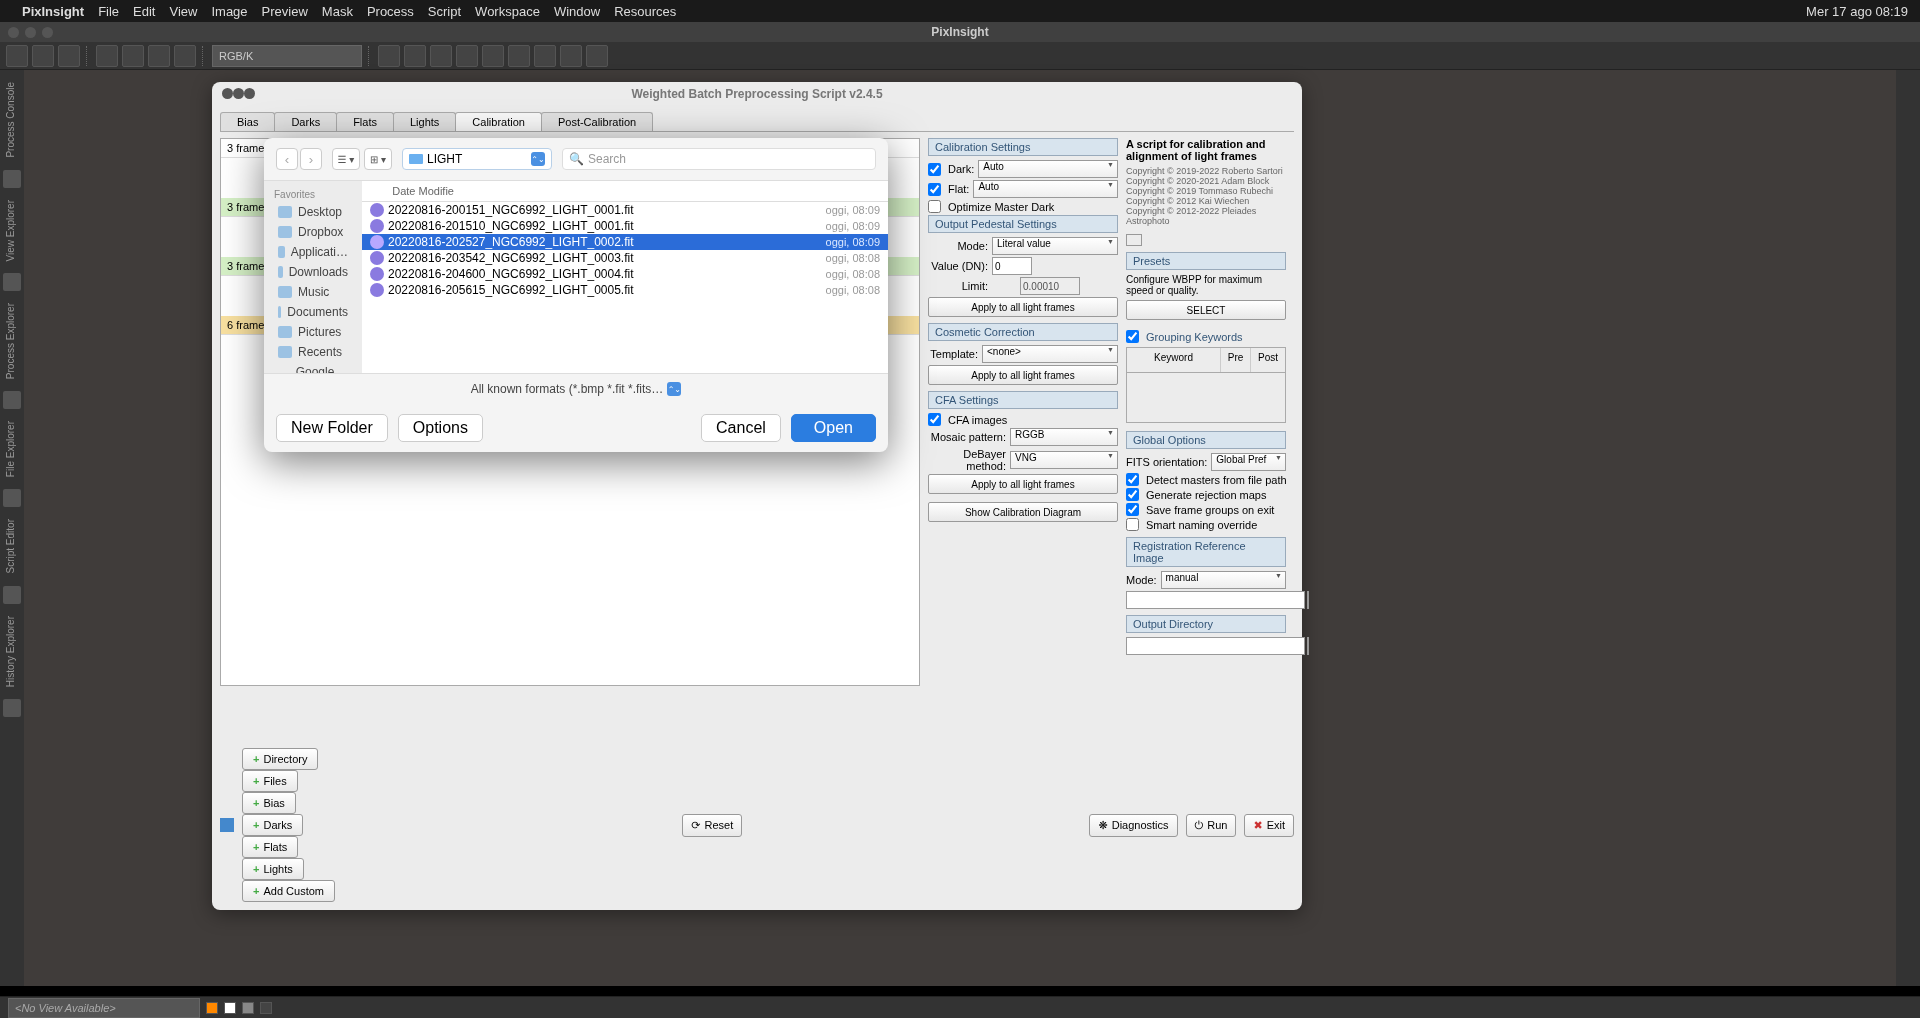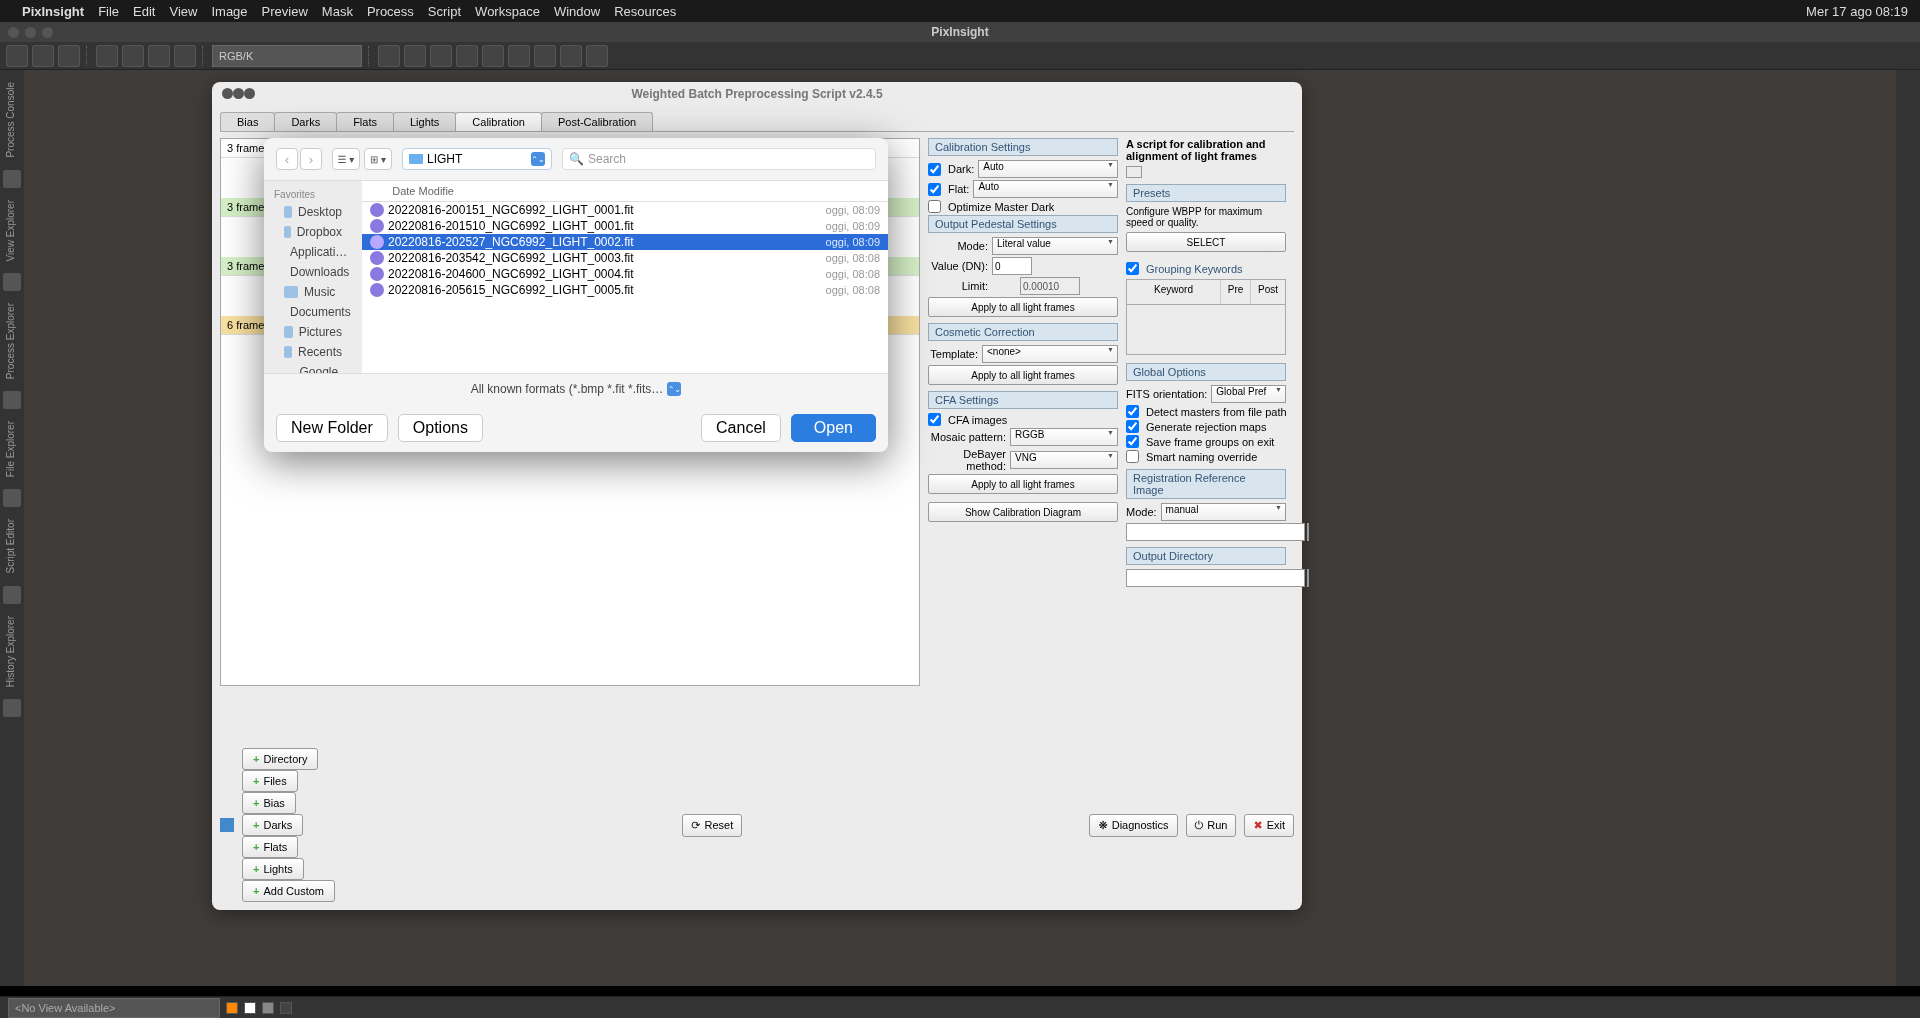--- a/index.html
+++ b/index.html
@@ -259,6 +259,11 @@
 
     <div class="right-col">
       <div style="font-weight:600;margin-bottom:4px">A script for calibration and alignment of light frames</div>
+      <div style="font-size:9px;color:#666;white-space:pre-line;margin-bottom:8px">Copyright © 2019-2022 Roberto Sartori
+Copyright © 2020-2021 Adam Block
+Copyright © 2019 Tommaso Rubechi
+Copyright © 2012 Kai Wiechen
+Copyright © 2012-2022 Pleiades Astrophoto</div>
       <div style="width:16px;height:12px;border:1px solid #999;margin-bottom:6px"></div>
 
       <div class="section-hdr">Presets</div>

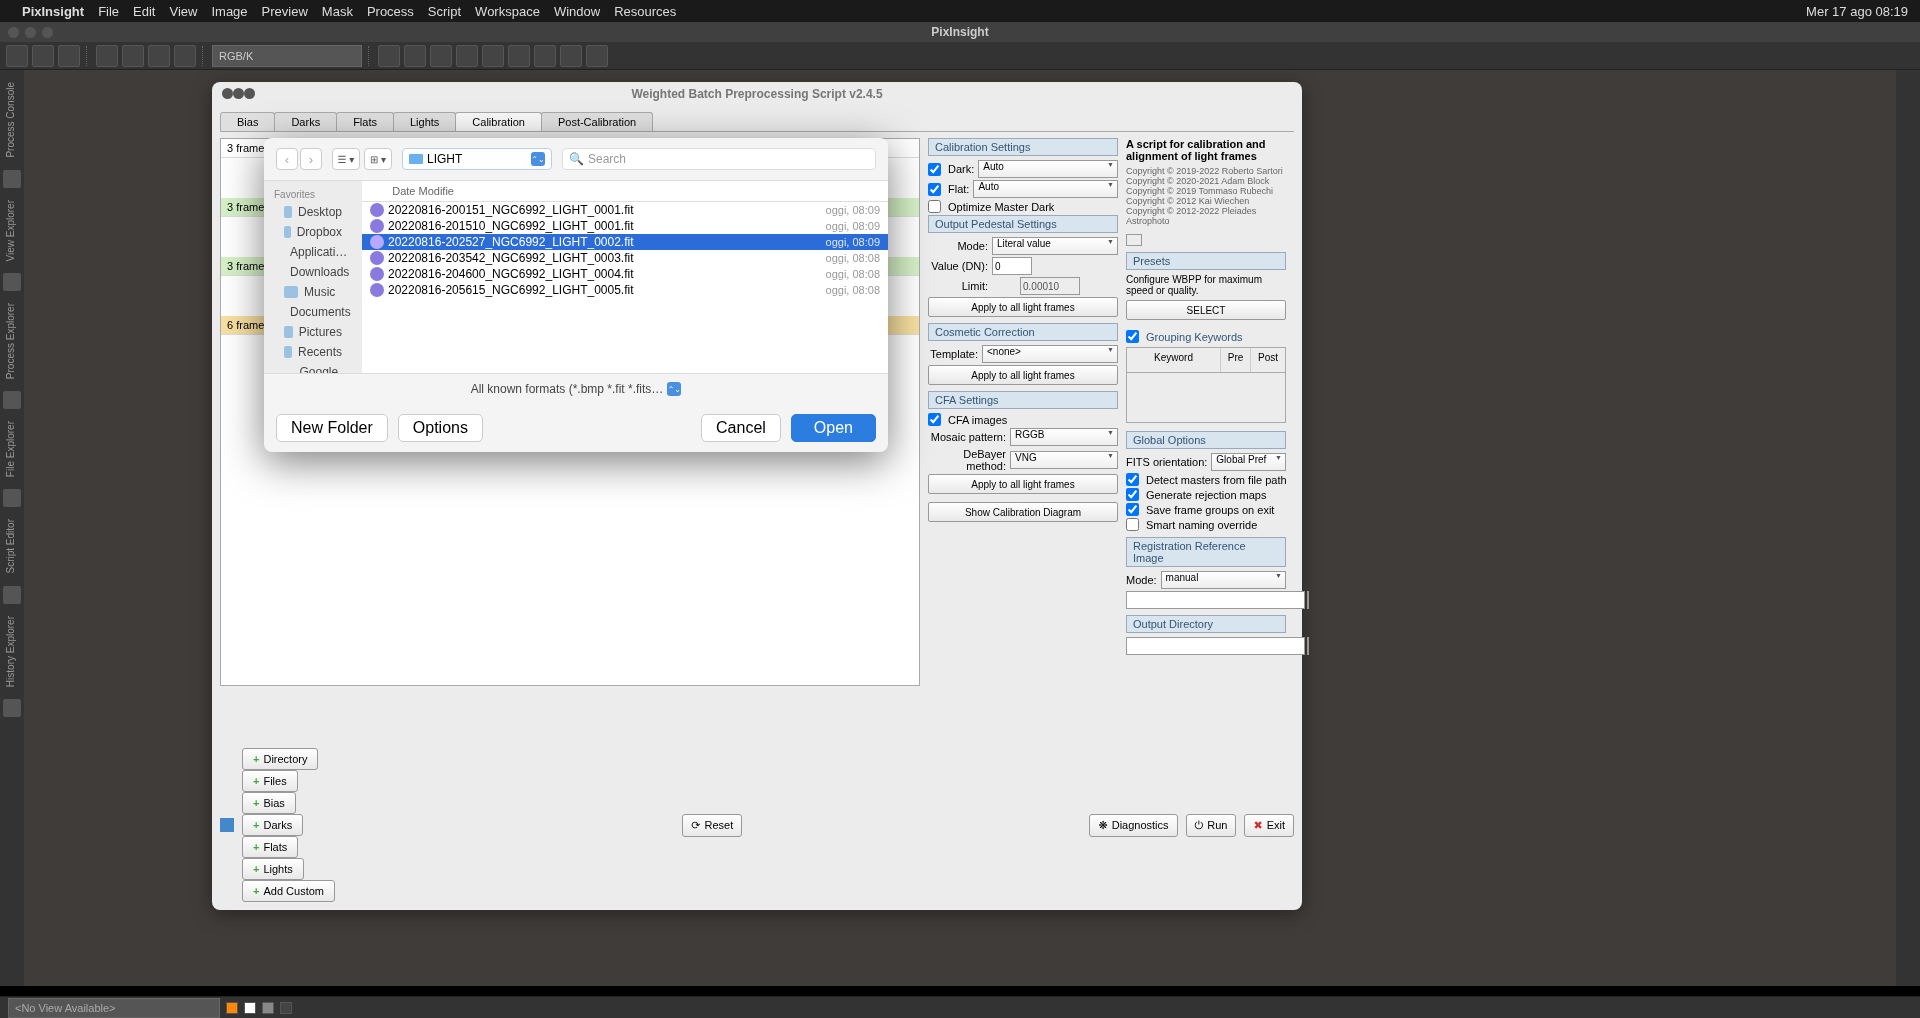--- a/index.html
+++ b/index.html
@@ -81,7 +81,7 @@
 .fd-body { display: flex; flex: 1; border-top: 1px solid #ddd; border-bottom: 1px solid #ddd; overflow: hidden; }
 .fd-sidebar { width: 98px; background: #ececec; padding: 6px 0; }
 .fd-sb-hdr { font-size: 10px; color: #888; padding: 2px 10px; }
-.fd-sb-item { font-size: 12px; color: #444; padding: 3px 20px; display: flex; align-items: center; gap: 6px; }
+.fd-sb-item { font-size: 12px; color: #444; padding: 3px 14px; display: flex; align-items: center; gap: 6px; }
 .fd-sb-item .ic { width: 14px; height: 12px; background: #7ab0e0; border-radius: 2px; opacity: .7; }
 .fd-list { flex: 1; background: #fff; overflow: hidden; }
 .fd-list-hdr { display: flex; border-bottom: 1px solid #ddd; font-size: 11px; color: #666; }

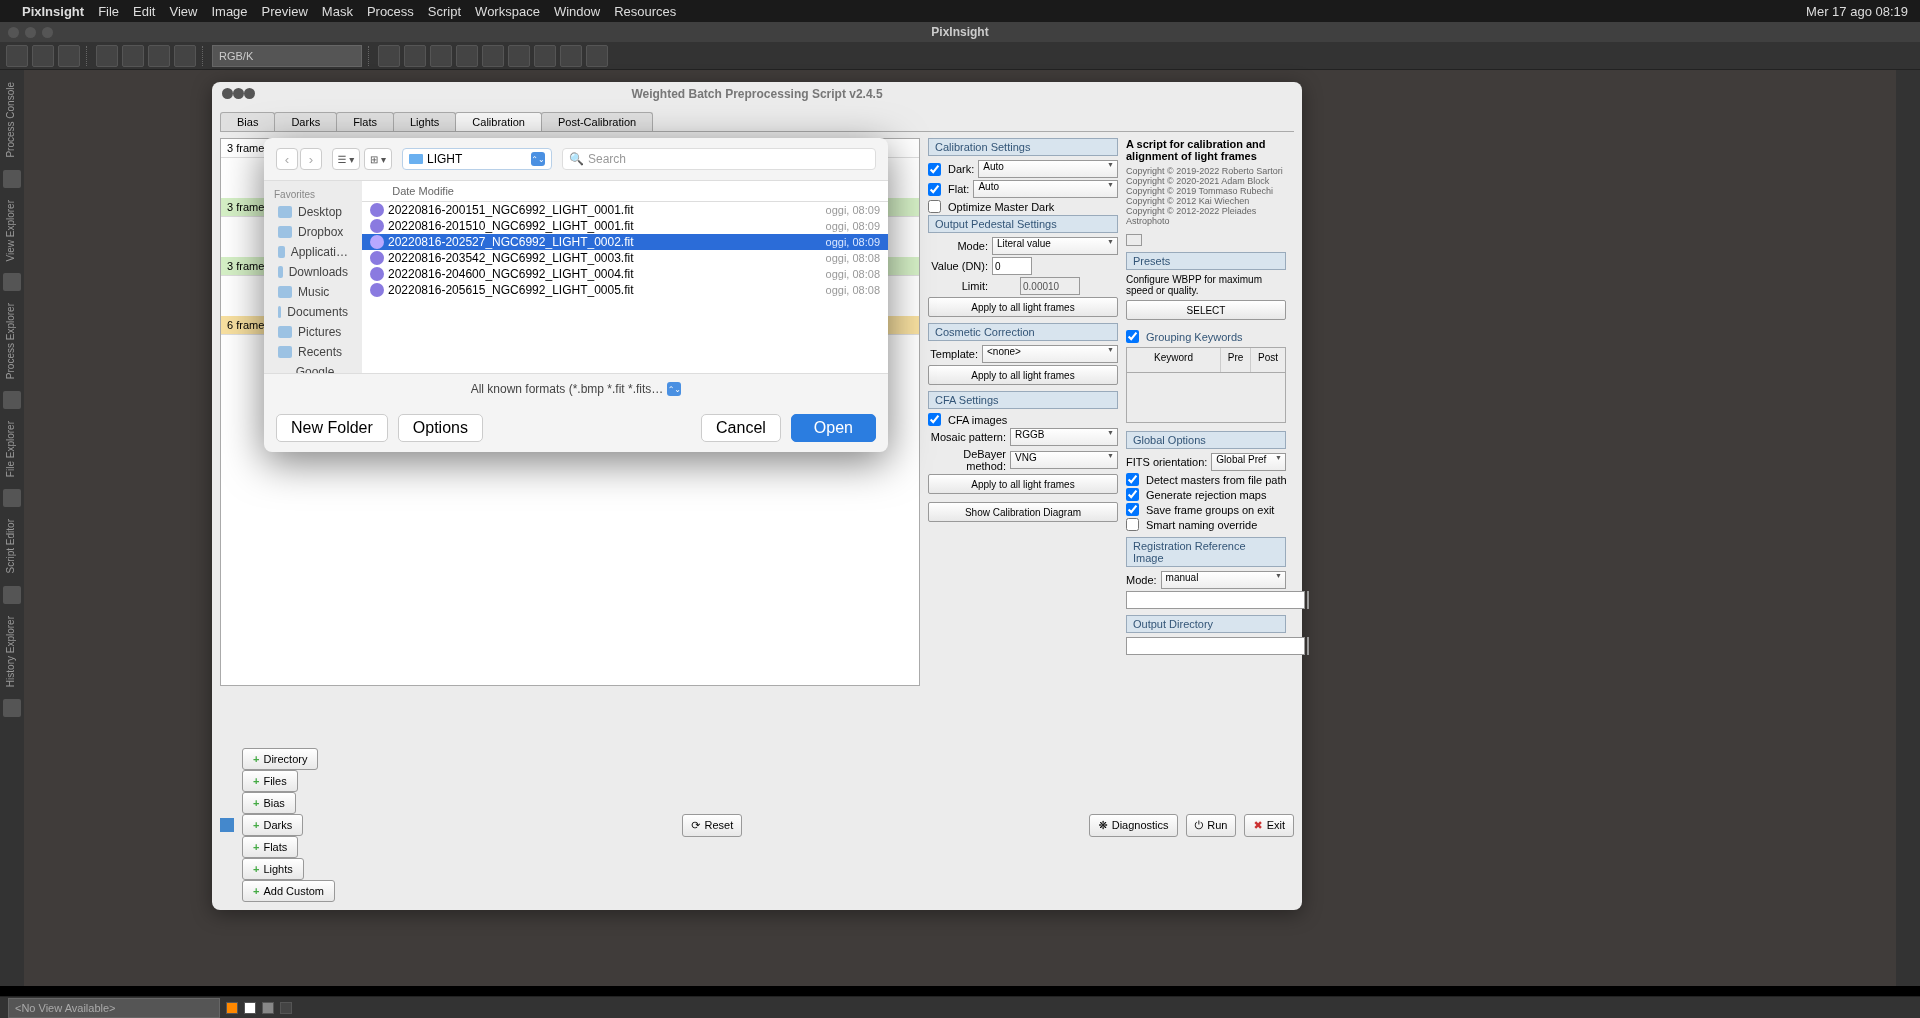--- a/index.html
+++ b/index.html
@@ -102,7 +102,7 @@
 
 
 .statusbar { position: absolute; bottom: 0; left: 0; right: 0; height: 22px; background: #333; border-top: 1px solid #222; display: flex; align-items: center; padding: 0 8px; color: #aaa; font-size: 11px; gap: 6px; }
-.statusbar .view-no { background: #555; border: 1px solid #666; padding: 3px 6px; width: 212px; }
+.statusbar .view-no { background: #555; border: 1px solid #666; padding: 3px 6px; width: 192px; font-style: italic; }
 .sb-swatch { width: 12px; height: 12px; border: 1px solid #555; }
 </style>
 </head>

